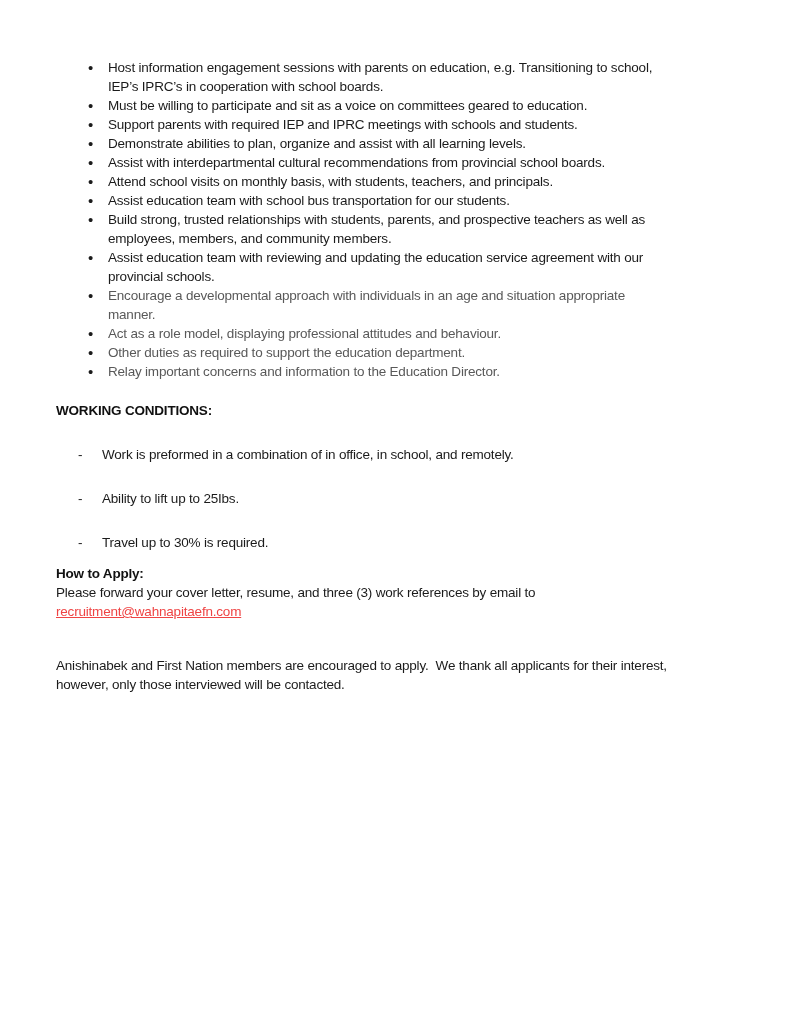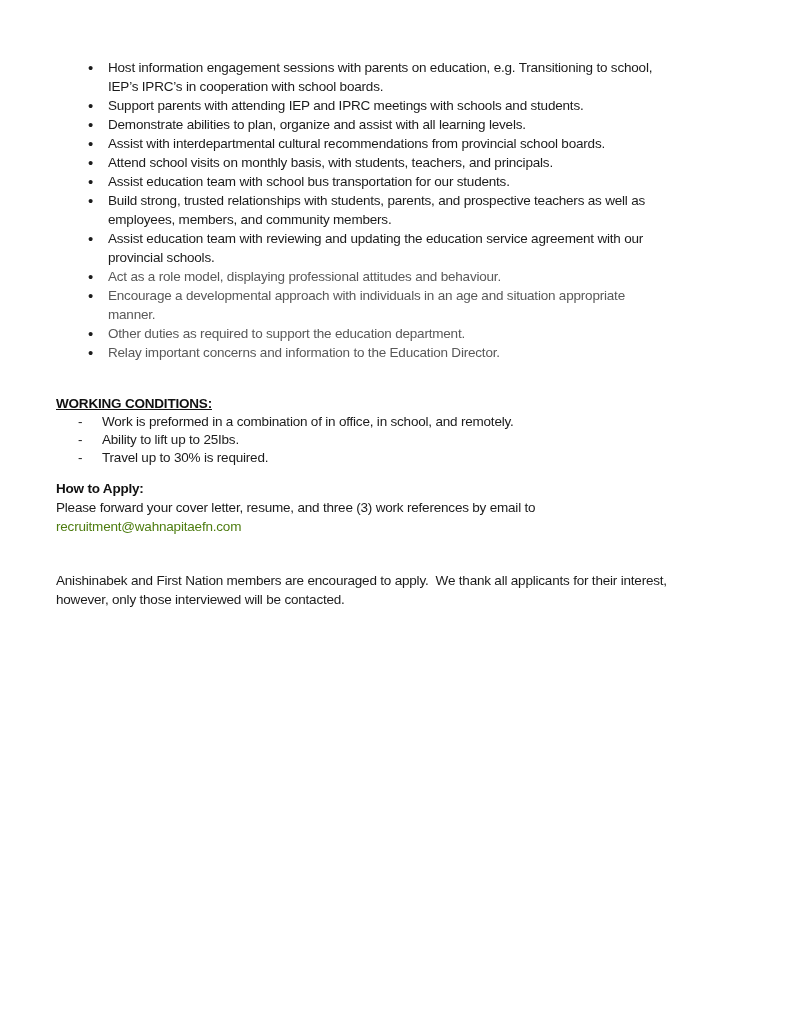--- a/index.html
+++ b/index.html
@@ -98,6 +98,7 @@
 
       <li>Host information engagement sessions with parents on education, e.g. Transitioning to school, IEP’s IPRC’s in cooperation with school boards.</li>
 
+      <li>Must be willing to participate and sit as a voice on committees geared to education.</li>
 
       <li>Support parents with attending IEP and IPRC meetings with schools and students.</li>
 

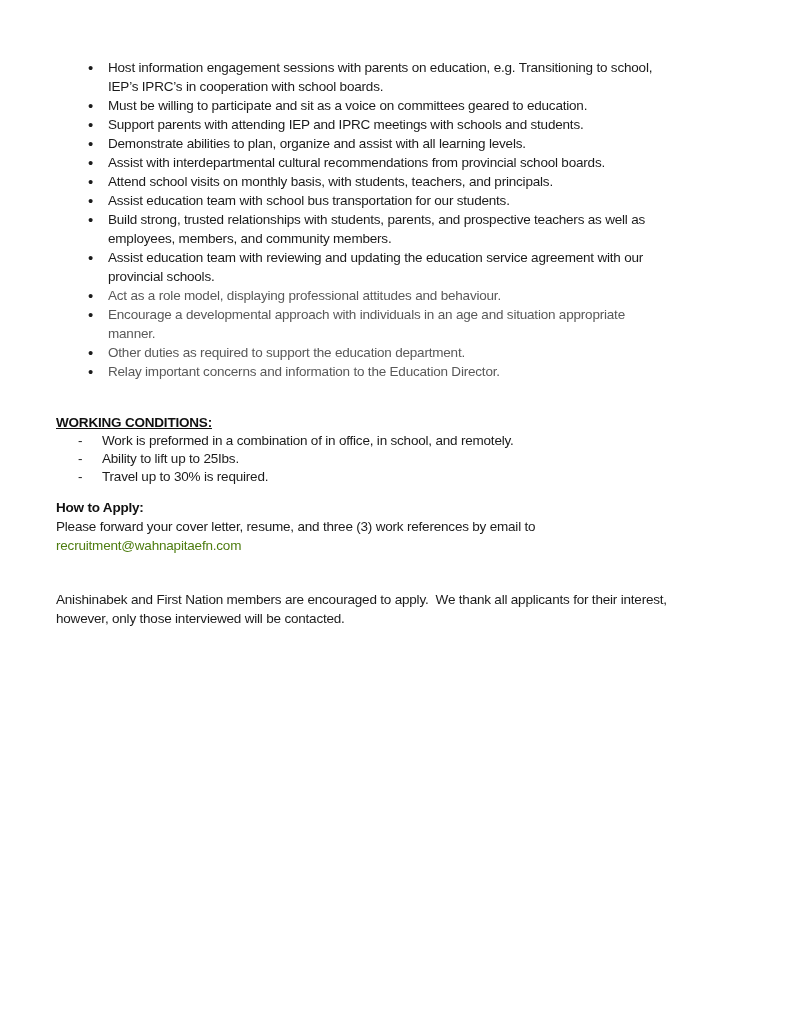--- a/index.html
+++ b/index.html
@@ -100,7 +100,7 @@
 
       <li>Must be willing to participate and sit as a voice on committees geared to education.</li>
 
-      <li>Support parents with attending IEP and IPRC meetings with schools and students.</li>
+      <li>Support parents with required IEP and IPRC meetings with schools and students.</li>
 
       <li>Demonstrate abilities to plan, organize and assist with all learning levels.</li>
 

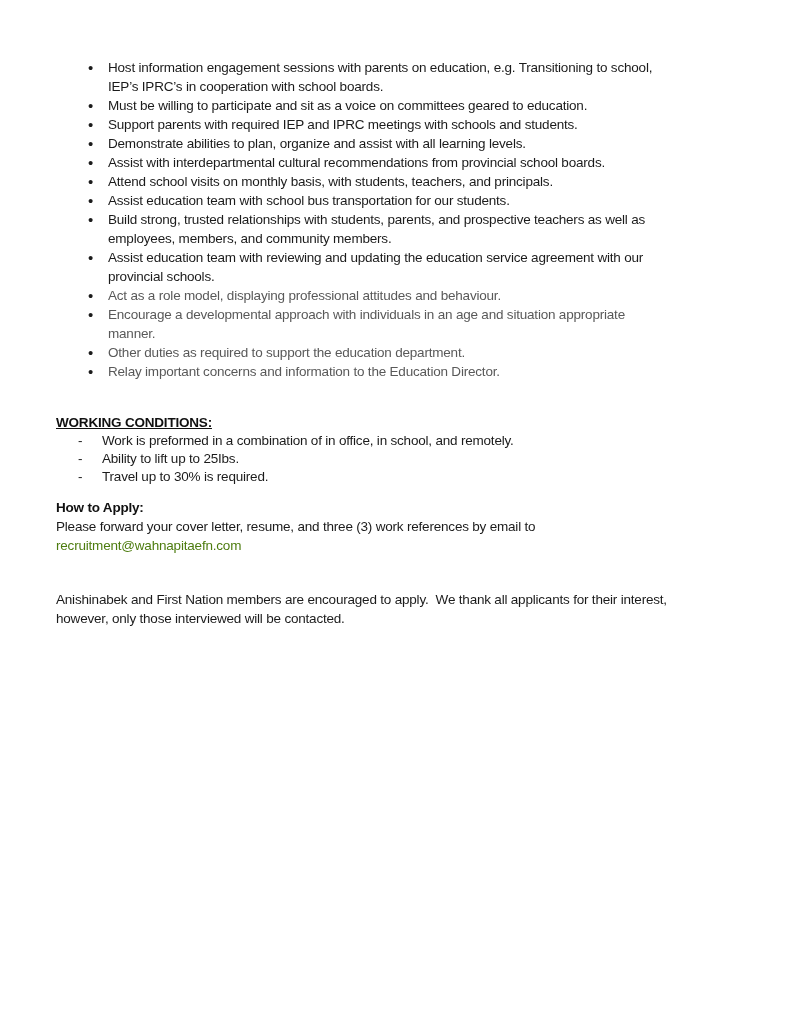--- a/index.html
+++ b/index.html
@@ -117,9 +117,9 @@
       <li>Assist education team with reviewing and updating the education service agreement with our provincial schools.</li>
 
 
+      <li class="muted">Encourage a developmental approach with individuals in an age and situation appropriate manner.</li>
+
       <li class="muted">Act as a role model, displaying professional attitudes and behaviour.</li>
-
-      <li class="muted">Encourage a developmental approach with individuals in an age and situation appropriate manner.</li>
 
       <li class="muted">Other duties as required to support the education department.</li>
 

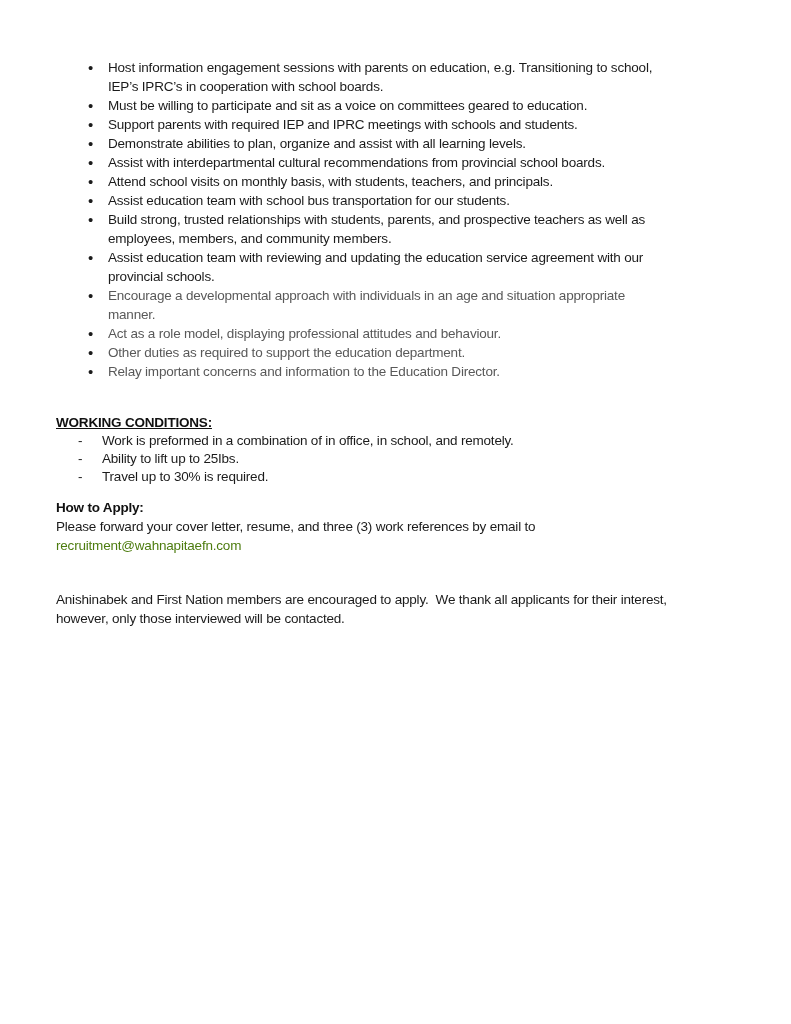--- a/index.html
+++ b/index.html
@@ -73,7 +73,7 @@
     font-size: 13.5px;
     line-height: 19px;
   }
-  .wc-heading { margin-top: 32px; text-decoration: underline; }
+  .wc-heading { margin-top: 20px; }
   .apply-heading { margin-top: 12px; }
 
   p.body-text {

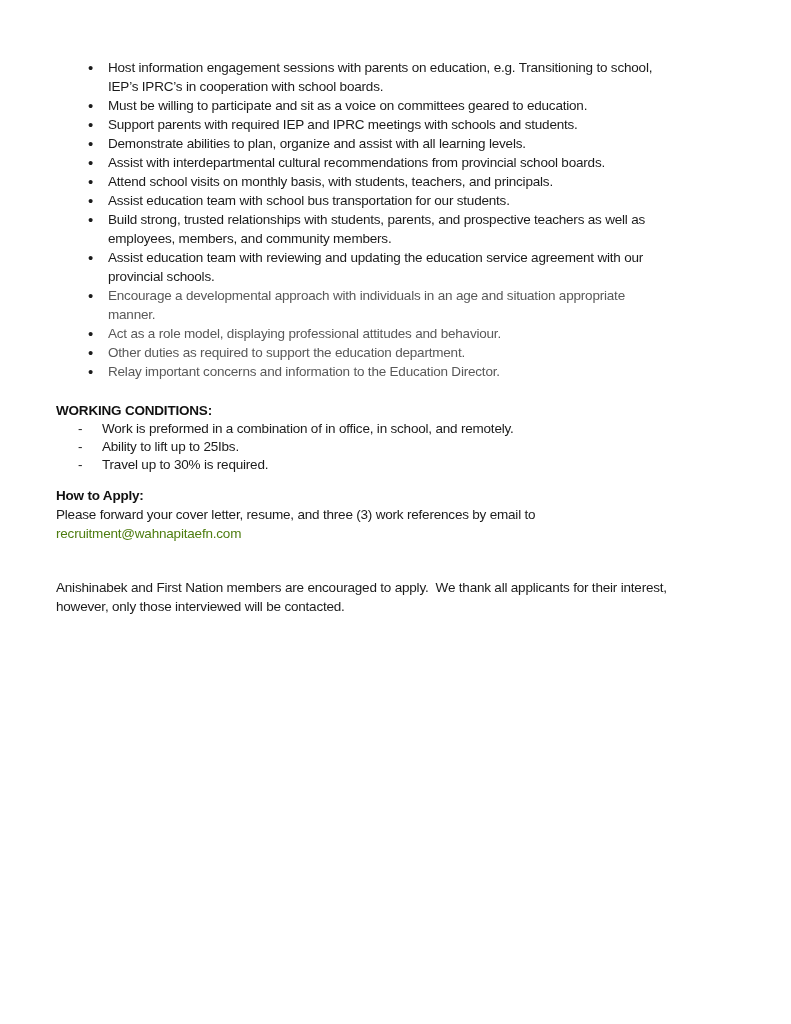--- a/index.html
+++ b/index.html
@@ -57,6 +57,7 @@
     position: relative;
     padding-left: 46px;
     line-height: 18px;
+    margin-top: 26px;
   }
   ul.dash-list li::before {
     content: "-";

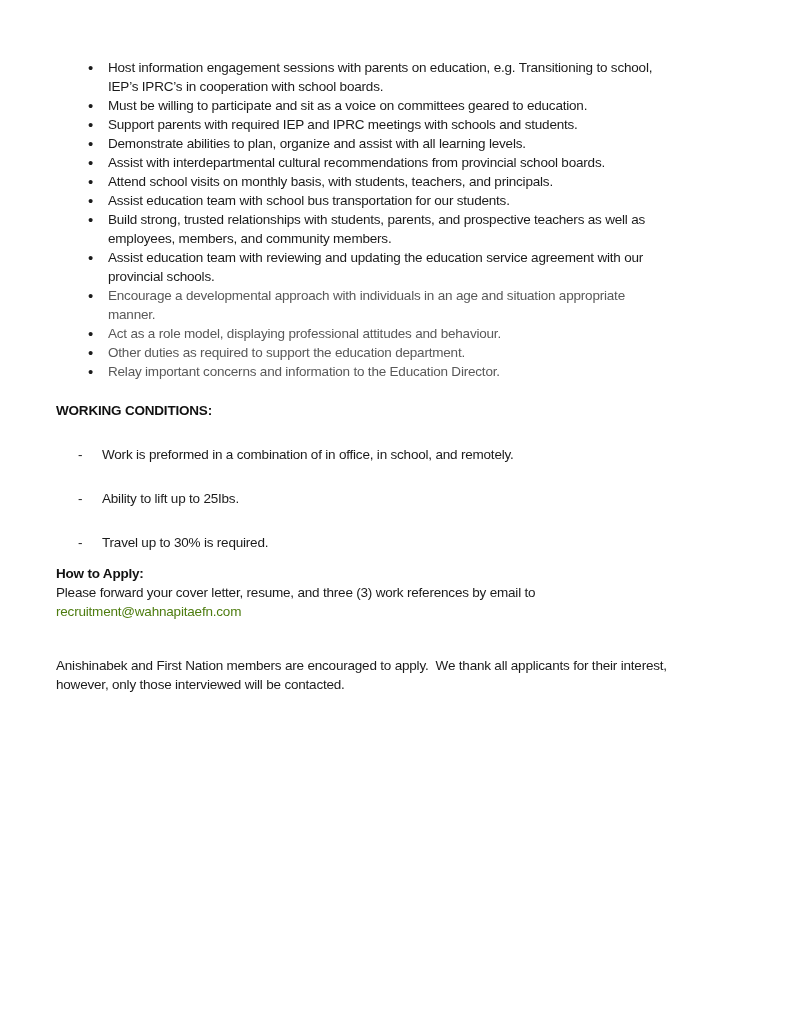--- a/index.html
+++ b/index.html
@@ -85,7 +85,8 @@
     max-width: 690px;
   }
   a.email-link {
-    color: #4d7c0f;
+    color: #ef4444;
+    text-decoration: underline;
     cursor: pointer;
     margin-top: 12px;
   }

